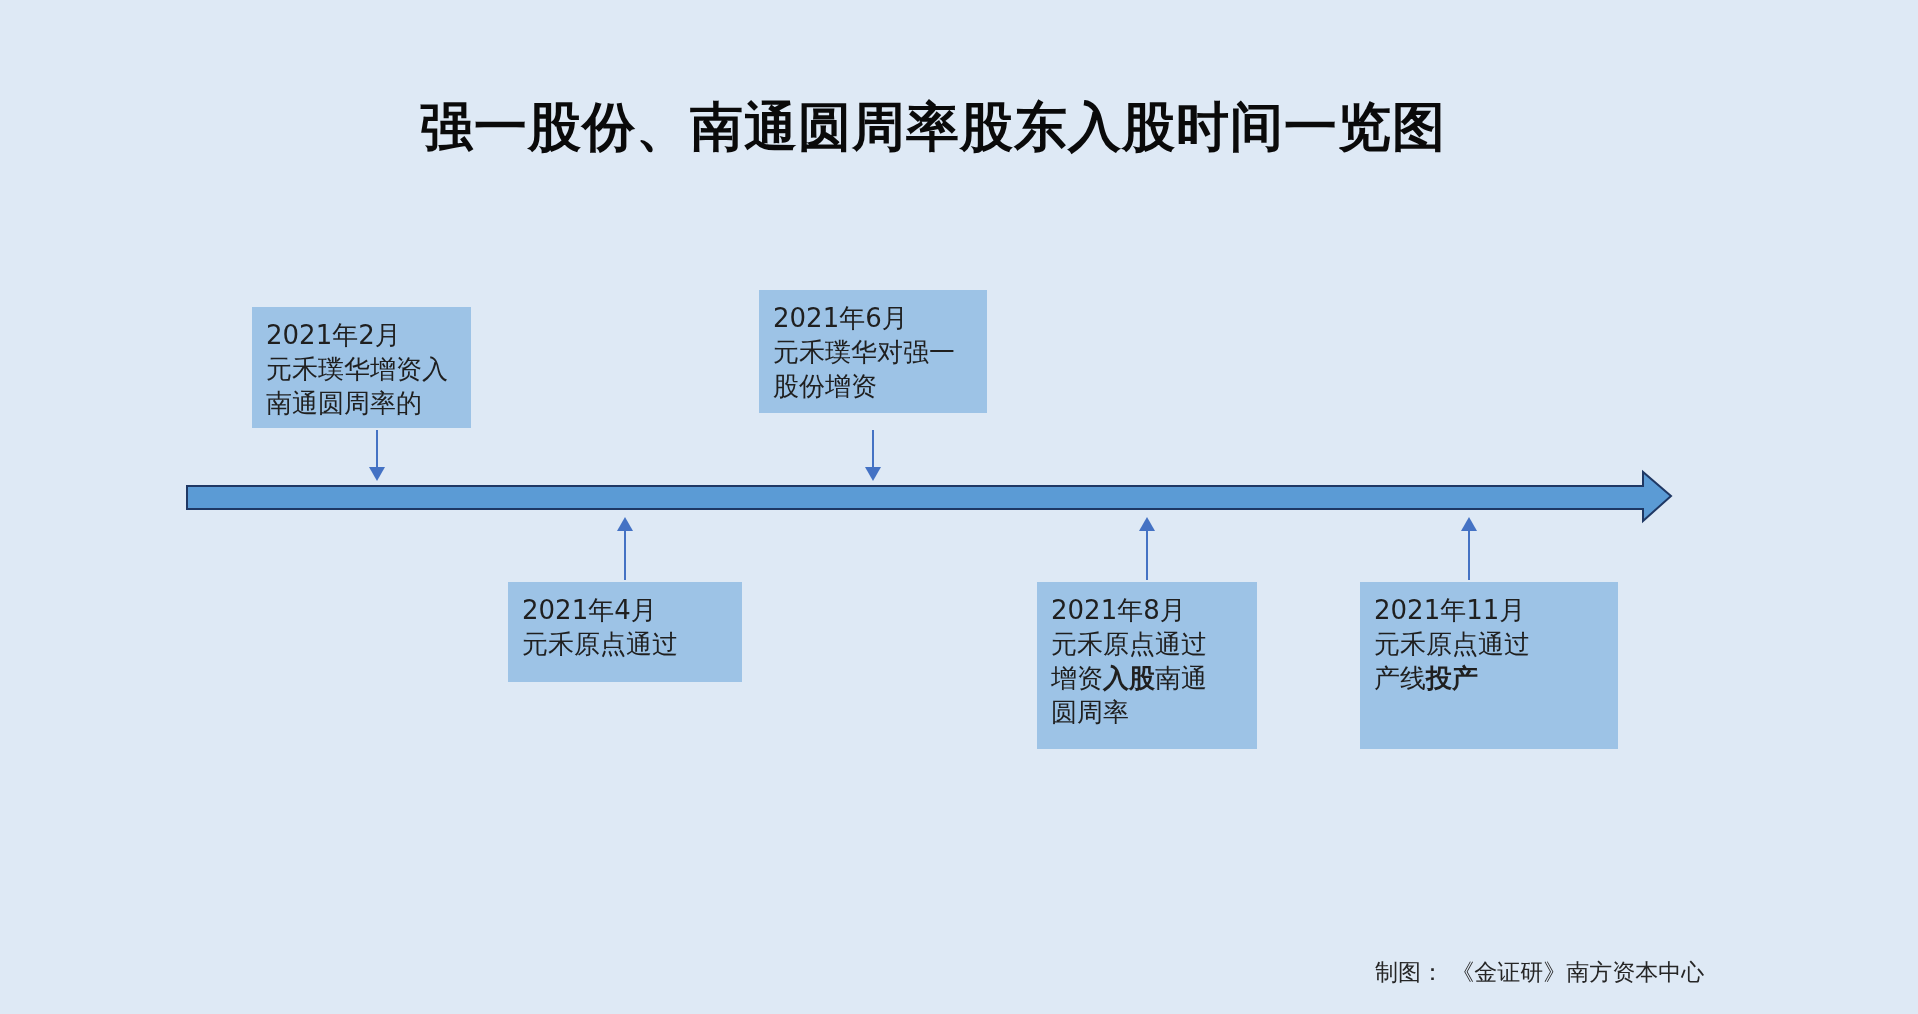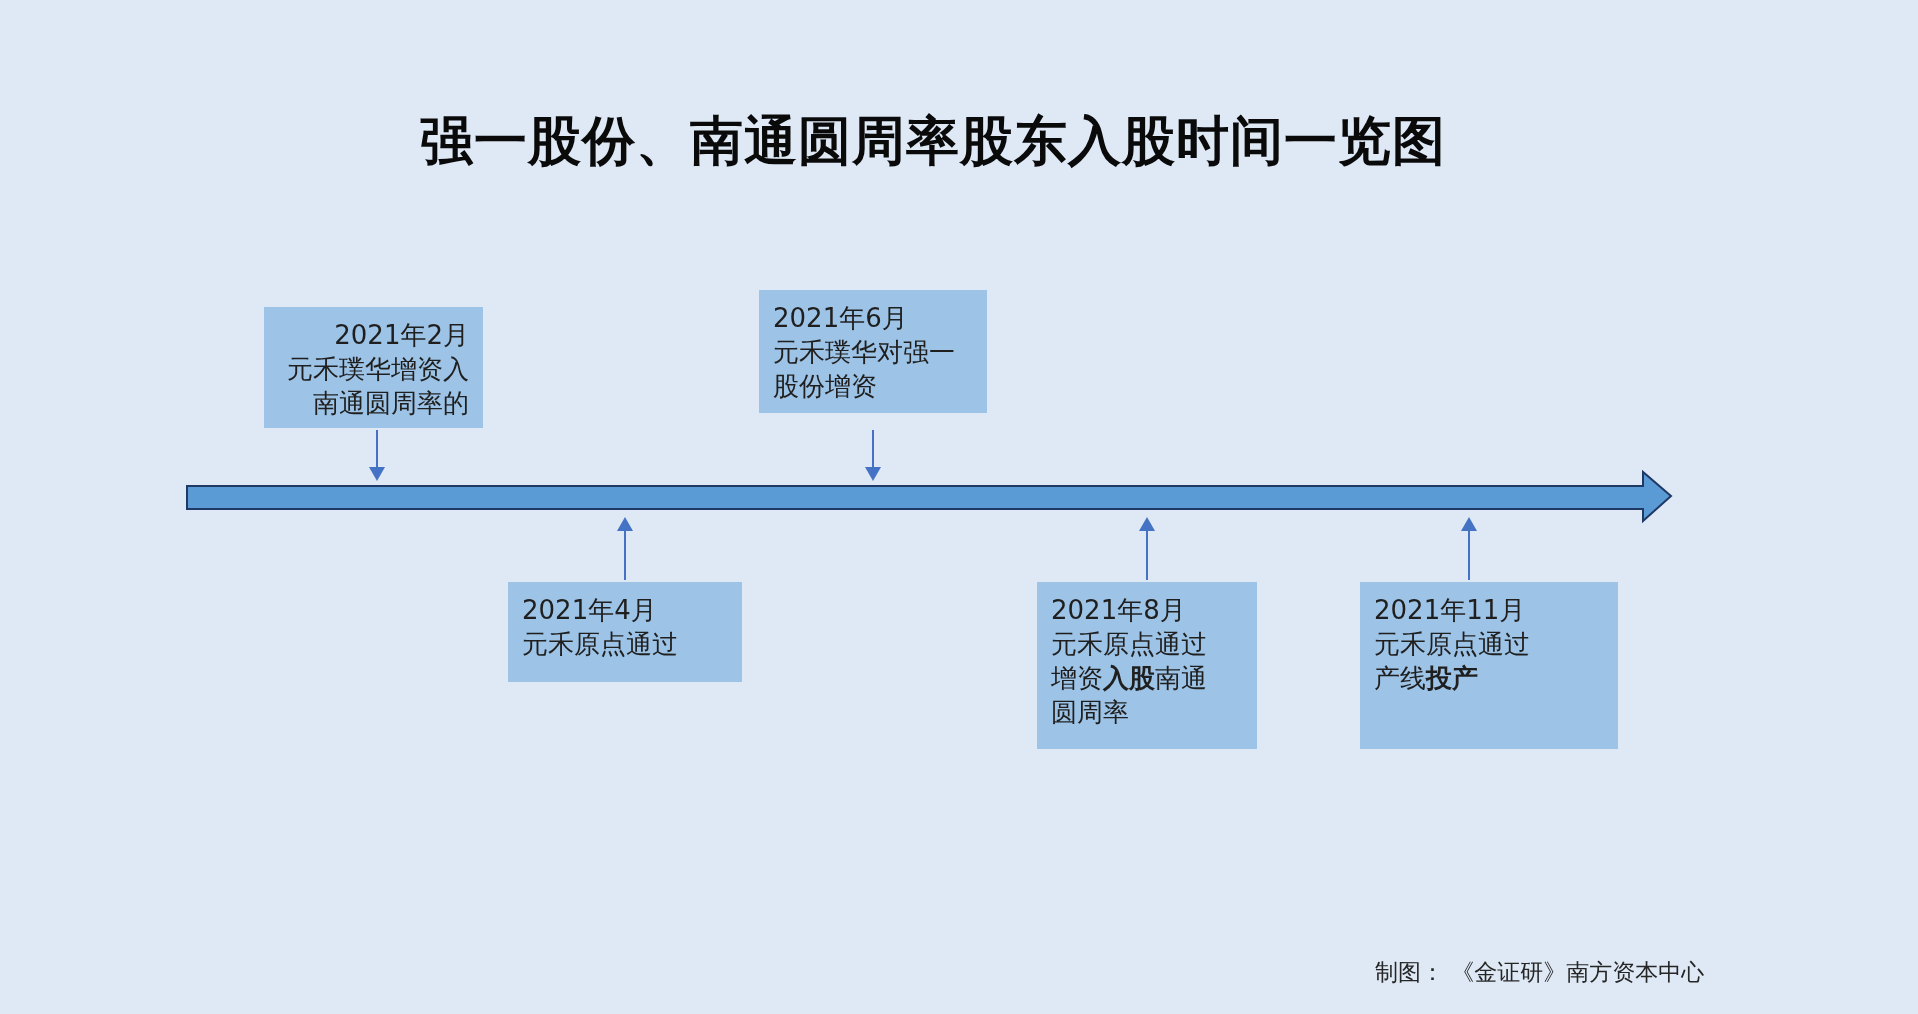--- a/index.html
+++ b/index.html
@@ -15,7 +15,7 @@
   }
   .page-title {
     position: absolute;
-    left: 420px; top: 106px;
+    left: 420px; top: 92px;
     font-size: 53px;
     font-weight: 700;
     color: #0a0a0a;

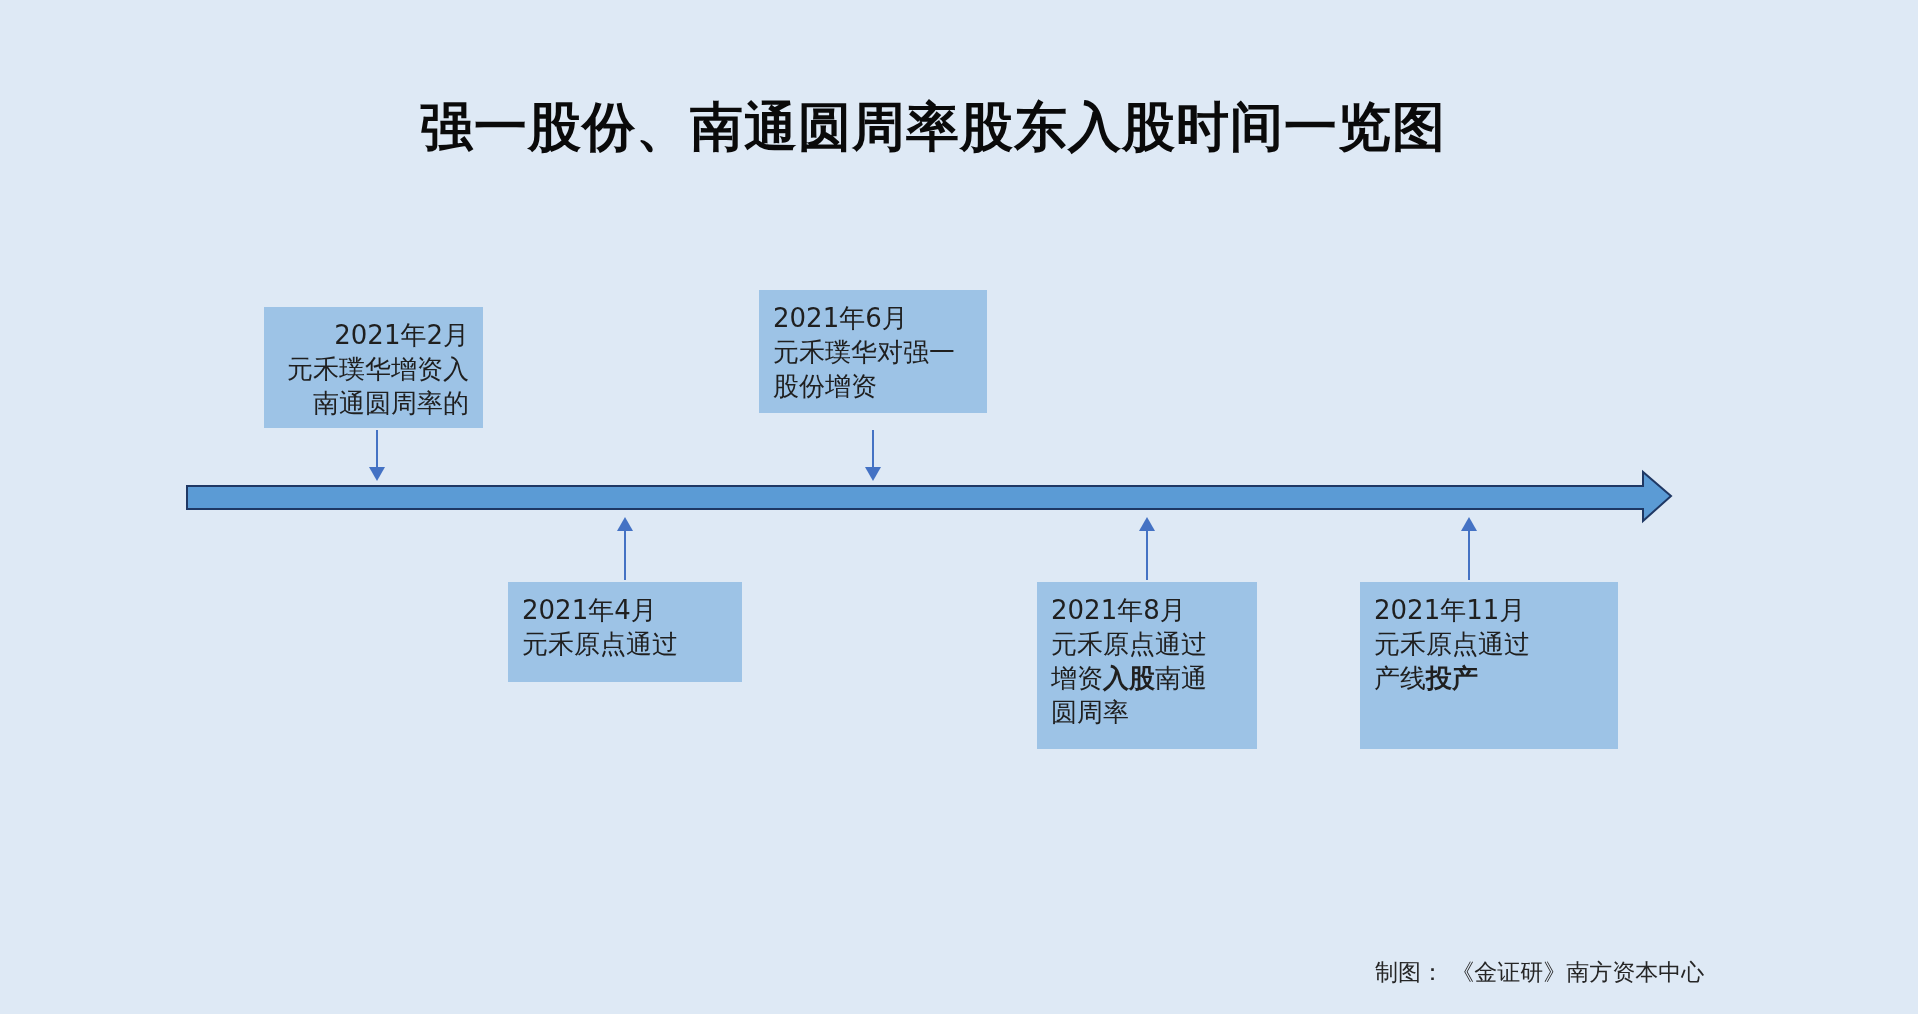--- a/index.html
+++ b/index.html
@@ -37,7 +37,7 @@
     box-sizing: border-box;
   }
   .event-box .bold { font-weight: 700; }
-  .box-feb { left: 264px;  top: 307px; width: 219px; height: 121px; text-align: right; }
+  .box-feb { left: 252px;  top: 307px; width: 219px; height: 121px; }
   .box-jun { left: 759px;  top: 290px; width: 228px; height: 123px; }
   .box-apr { left: 508px;  top: 582px; width: 234px; height: 100px; }
   .box-aug { left: 1037px; top: 582px; width: 220px; height: 167px; }

